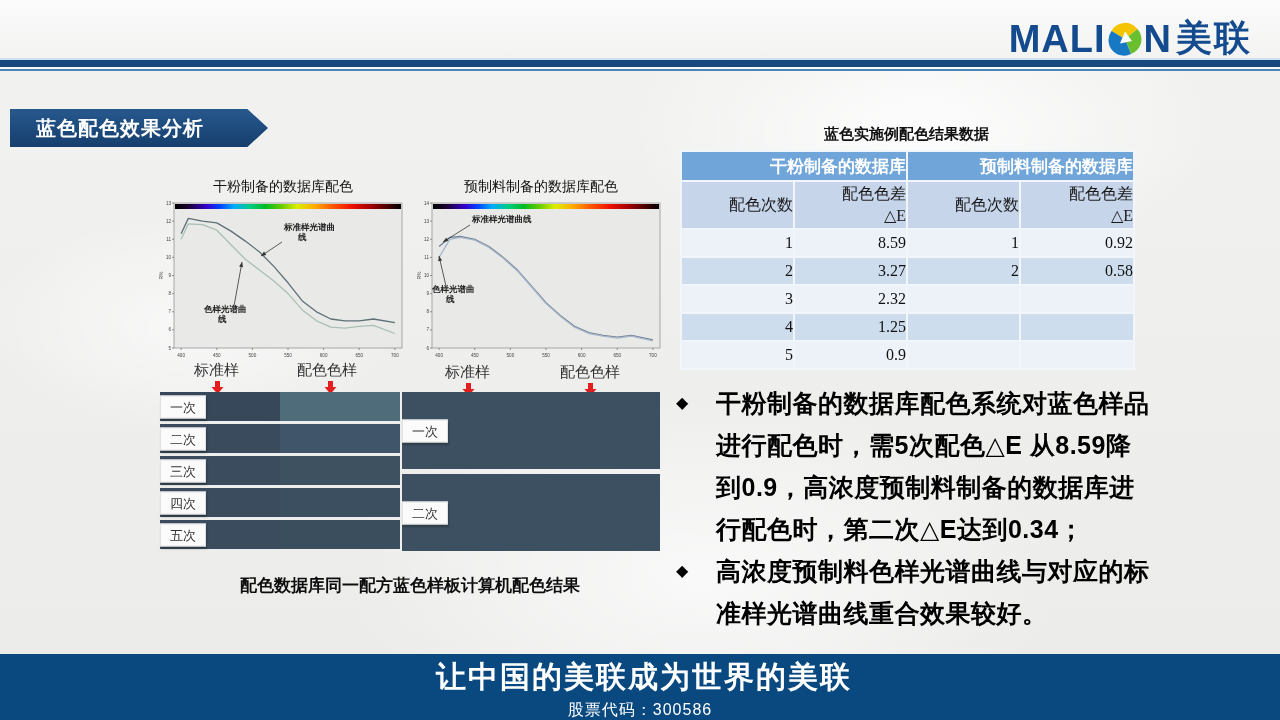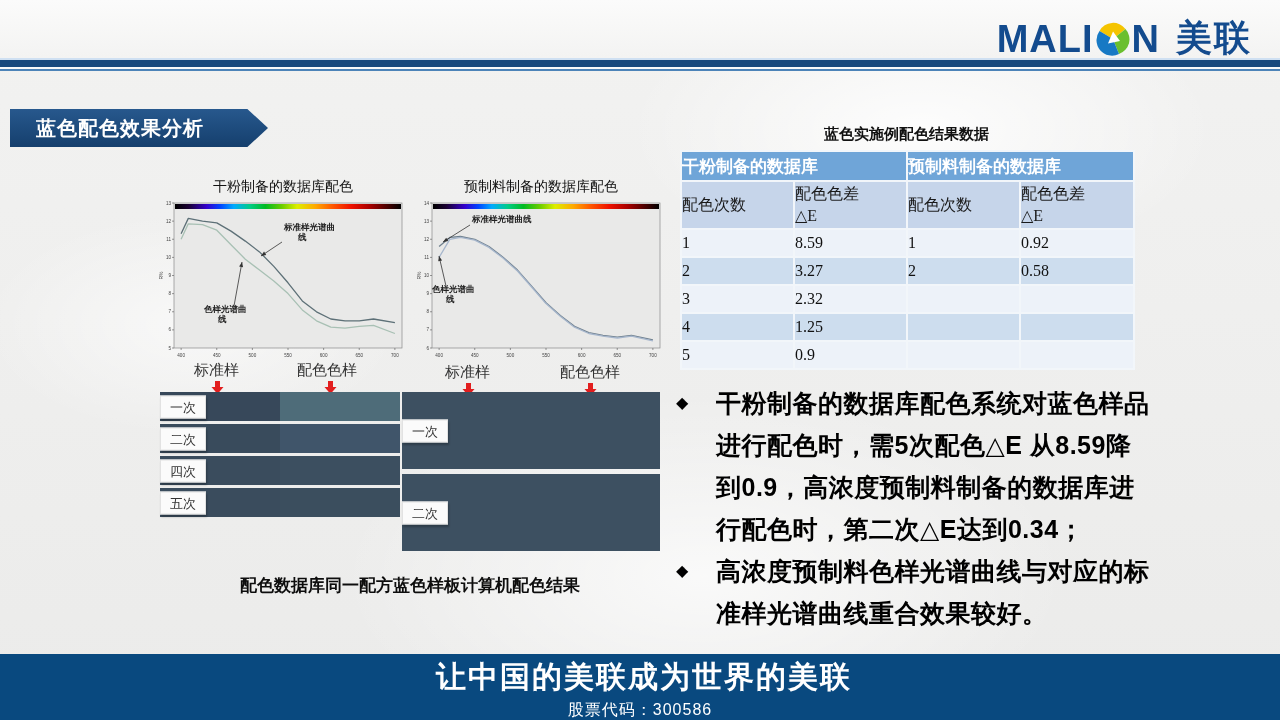--- a/index.html
+++ b/index.html
@@ -21,7 +21,7 @@
   .logo { position:absolute; top:14px; right:28px; display:flex; align-items:center;
     font-weight:bold; color:#134b8e; letter-spacing:1px; }
   .logo .latin { font-size:38px; line-height:40px; }
-  .logo .cn { font-size:36px; margin-left:16px; letter-spacing:2px; }
+  .logo .cn { font-size:36px; margin-left:4px; letter-spacing:2px; }
   .logo svg { margin:0 1px -4px 1px; }
   .seplines { position:absolute; left:0; top:58px; width:1280px; }
   .seplines .l1{height:2px;background:#cfe0f2;}

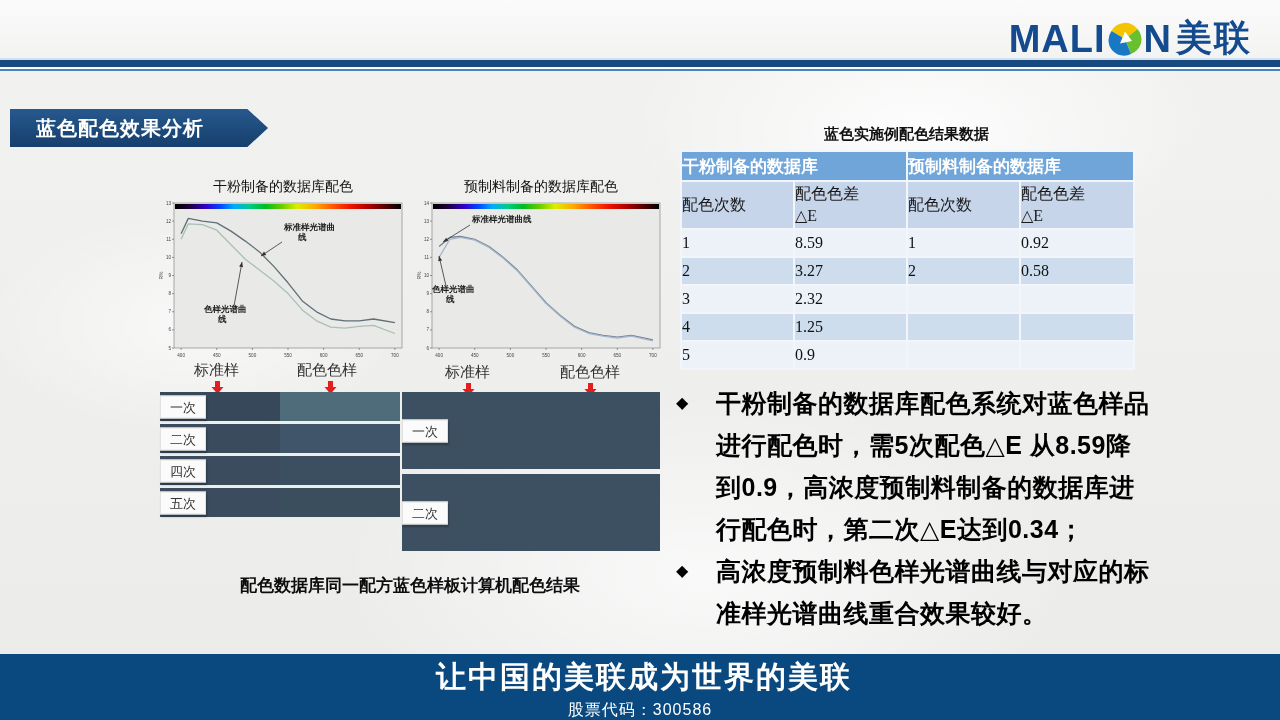--- a/index.html
+++ b/index.html
@@ -57,7 +57,7 @@
   .tbl-title { position:absolute; left:680px; top:125px; width:453px; text-align:center;
     font-size:15px; font-weight:bold; color:#111; }
   table.data { position:absolute; left:680px; top:150px; width:453px;
-    border-collapse:collapse; table-layout:fixed; text-align:left;
+    border-collapse:collapse; table-layout:fixed; text-align:right;
     font-family:"Liberation Serif","DejaVu Serif",serif; }
   table.data td, table.data th { border:2px solid #f2f6fa; }
   .gh { background:#6fa5d8; color:#fff; font-size:17px; font-weight:bold; height:30px;

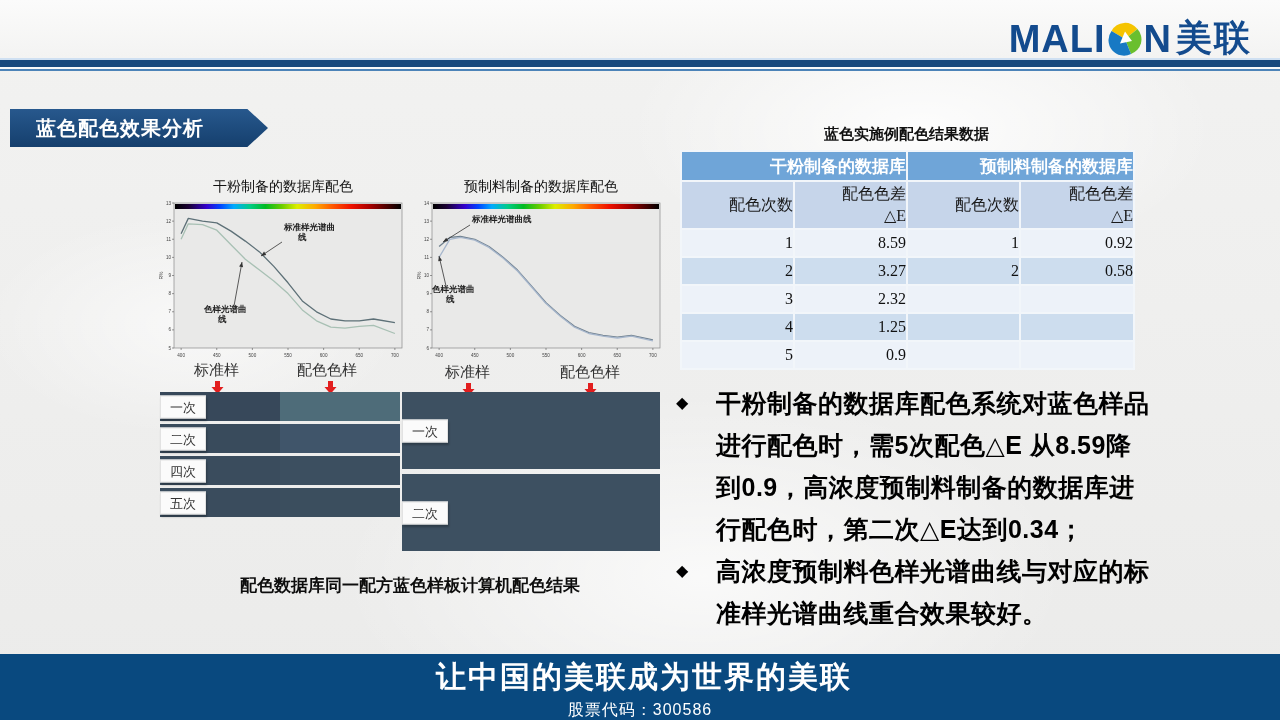--- a/index.html
+++ b/index.html
@@ -279,6 +279,11 @@
       <div class="half" style="background: rgb(64, 85, 106);"></div>
       <div class="strip-label">二次</div>
     </div>
+    <div class="strip" style="height: 29px; margin-bottom: 3px;">
+      <div class="half" style="background: rgb(58, 76, 93);"></div>
+      <div class="half" style="background: rgb(61, 81, 97);"></div>
+      <div class="strip-label">三次</div>
+    </div>
     <div class="strip" style="height: 29px; margin-bottom: 3px; font-family: Liberation Serif, serif;">
       <div class="half" style="background: rgb(58, 76, 93);"></div>
       <div class="half" style="background: rgb(60, 79, 96);"></div>

